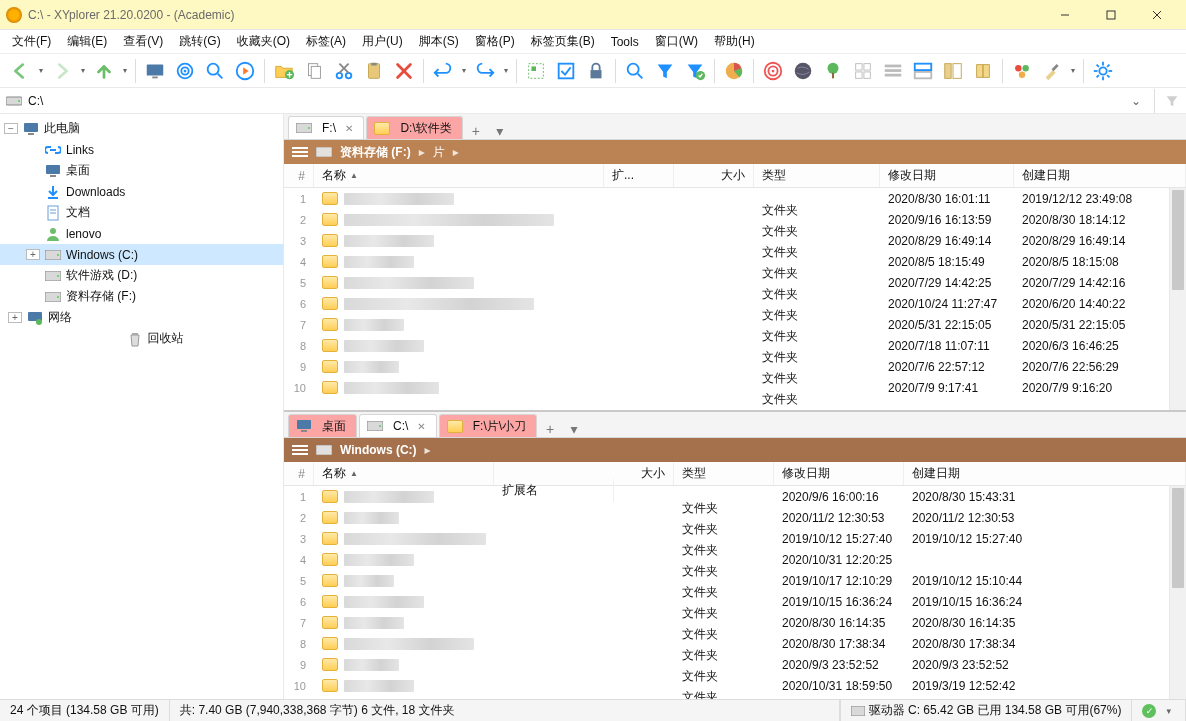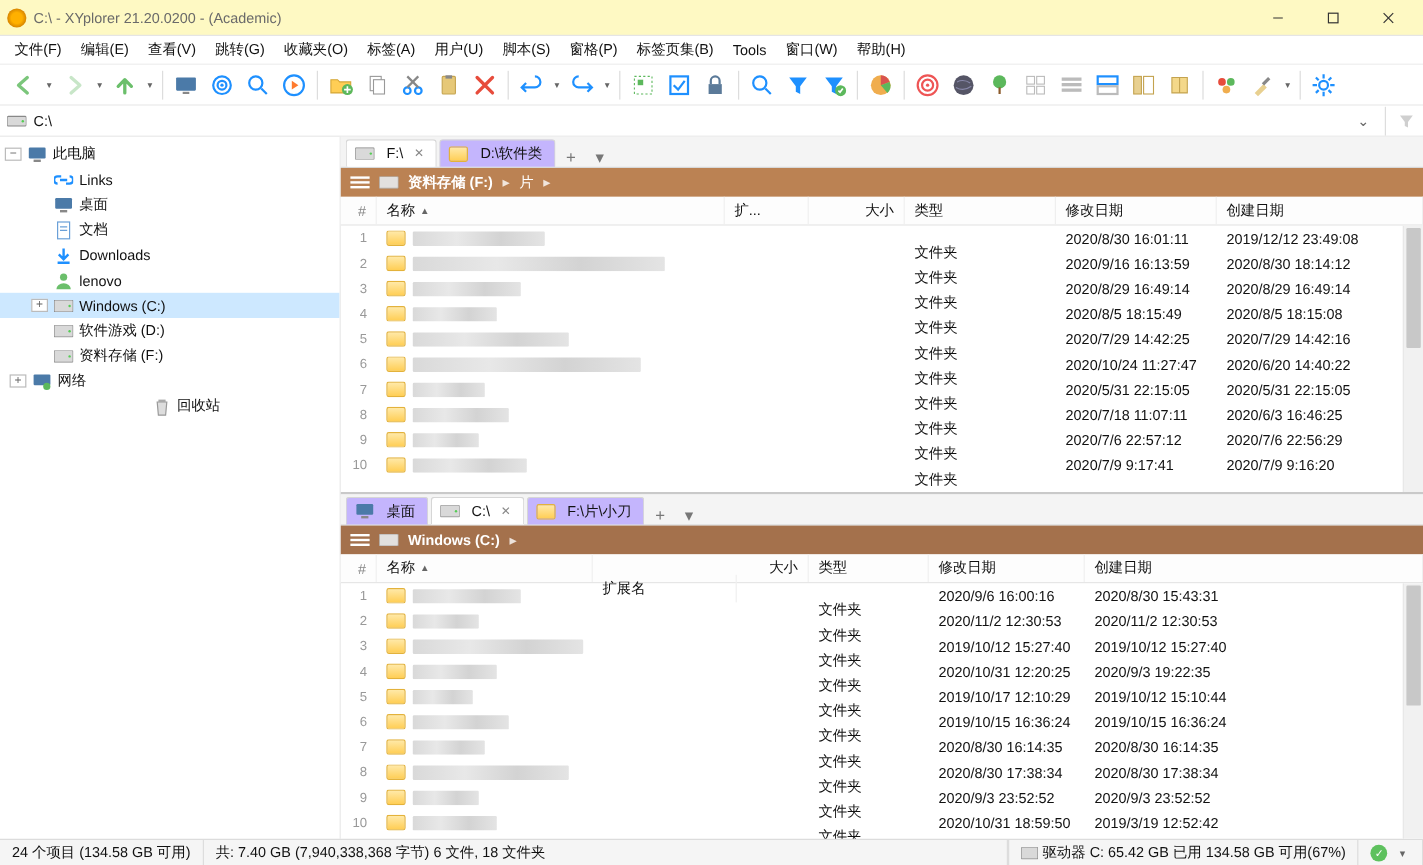--- a/index.html
+++ b/index.html
@@ -46,7 +46,7 @@
 
 
 .tabs { height: 26px; background: #f4f4f4; display: flex; align-items: flex-end; padding-left: 4px; gap: 2px; border-bottom: 1px solid #d8d8d8; }
-.tab { height: 23px; padding: 0 10px 0 6px; display: flex; align-items: center; gap: 5px; background: #c4b5fd; border: 1px solid #d6d6d6; border-bottom: none; border-radius: 3px 3px 0 0; color: #111; font-size: 12px; position: relative;}
+.tab { height: 23px; padding: 0 10px 0 6px; display: flex; align-items: center; gap: 5px; background: #fca5a5; border: 1px solid #d6d6d6; border-bottom: none; border-radius: 3px 3px 0 0; color: #111; font-size: 12px; position: relative;}
 .tab.active { background: #fff; }
 .tab .x { color: #888; font-size: 10px; margin-left: 4px; }
 .tab-add { width: 22px; text-align:center; color:#777; font-size:14px;}

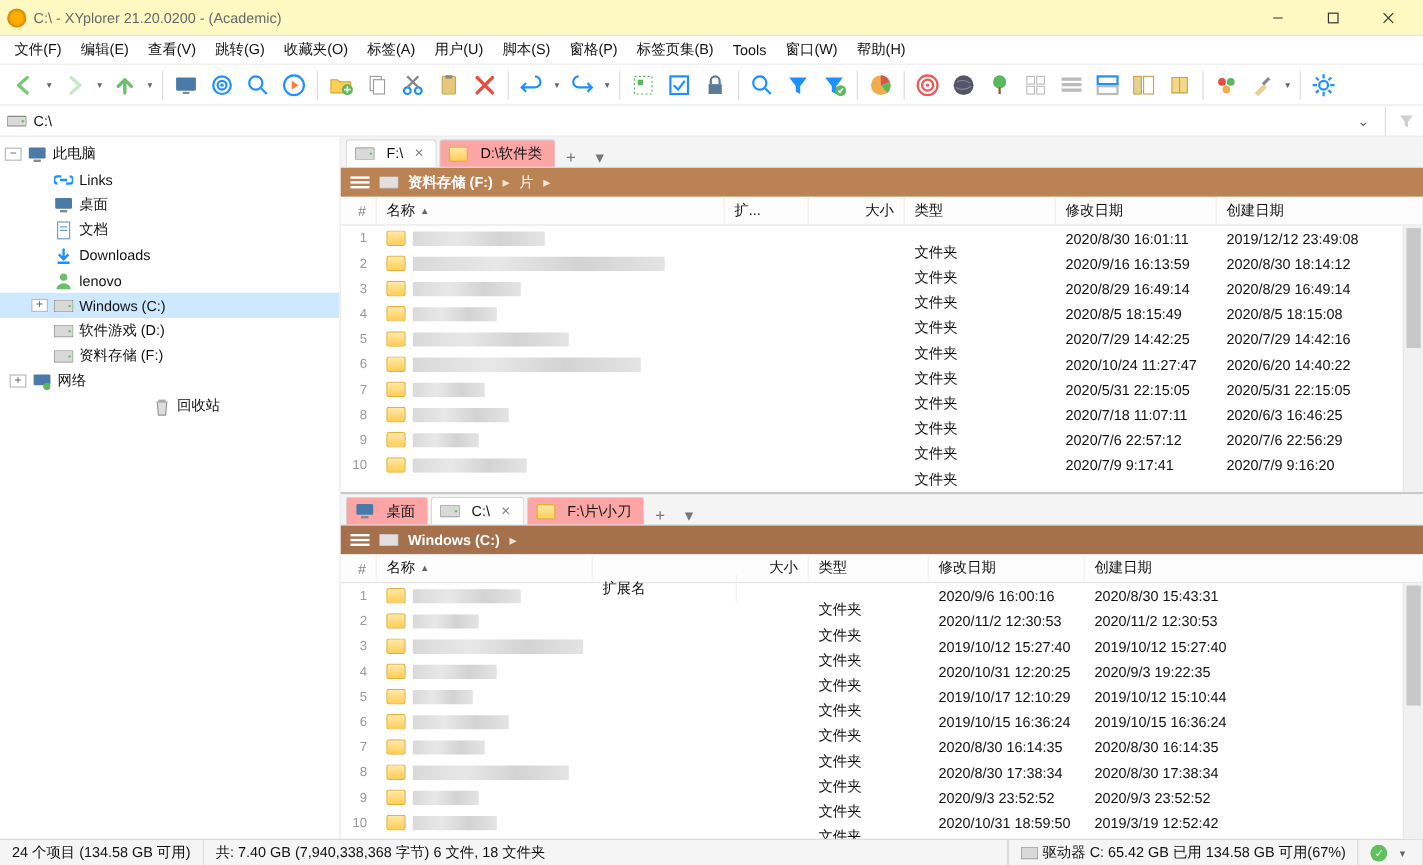--- a/index.html
+++ b/index.html
@@ -421,6 +421,16 @@
         <div class="tree-row" style="padding-left: 26px;">
           <span class="texp blank"></span>
           <span class="ticon">
+            <svg width="16" height="16">
+              <path d="M8 2 v8 M4 7 l4 4 l4 -4" stroke="#1e90ff" fill="none" stroke-width="2"></path>
+              <line x1="3" y1="14" x2="13" y2="14" stroke="#1e90ff" stroke-width="2"></line>
+            </svg>
+          </span>
+          <span>Downloads</span>
+        </div>
+        <div class="tree-row" style="padding-left: 26px;">
+          <span class="texp blank"></span>
+          <span class="ticon">
             <svg width="14" height="16">
               <rect x="2" y="1" width="10" height="14" fill="#fff" stroke="#6aa0d8"></rect>
               <line x1="4" y1="5" x2="10" y2="5" stroke="#6aa0d8"></line>
@@ -428,16 +438,6 @@
             </svg>
           </span>
           <span>文档</span>
-        </div>
-        <div class="tree-row" style="padding-left: 26px;">
-          <span class="texp blank"></span>
-          <span class="ticon">
-            <svg width="16" height="16">
-              <path d="M8 2 v8 M4 7 l4 4 l4 -4" stroke="#1e90ff" fill="none" stroke-width="2"></path>
-              <line x1="3" y1="14" x2="13" y2="14" stroke="#1e90ff" stroke-width="2"></line>
-            </svg>
-          </span>
-          <span>Downloads</span>
         </div>
         <div class="tree-row" style="padding-left: 26px;">
           <span class="texp blank"></span>

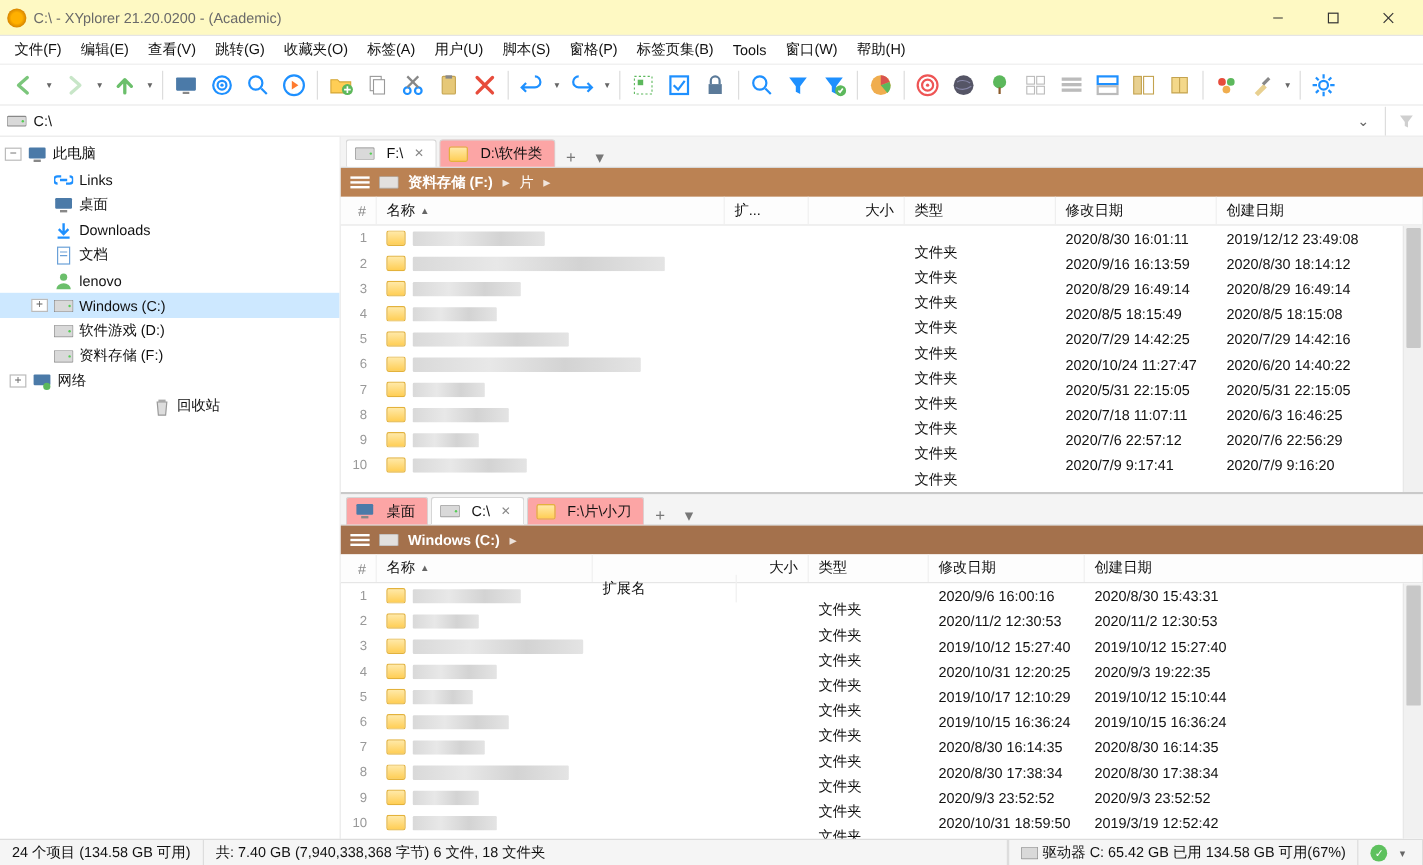--- a/index.html
+++ b/index.html
@@ -783,7 +783,6 @@
       <div class="fc size"></div>
       <div class="fc type">文件夹</div>
       <div class="fc mod">2020/10/31 12:20:25</div>
-      <div class="fc cre">2020/9/3 19:22:35</div>
           </div>
           <div class="frow">
             <div class="fc num">5</div>

